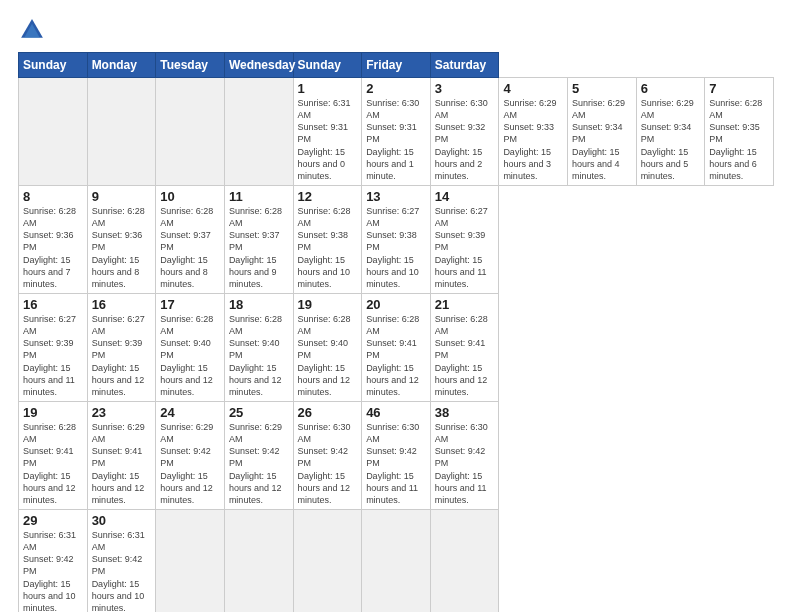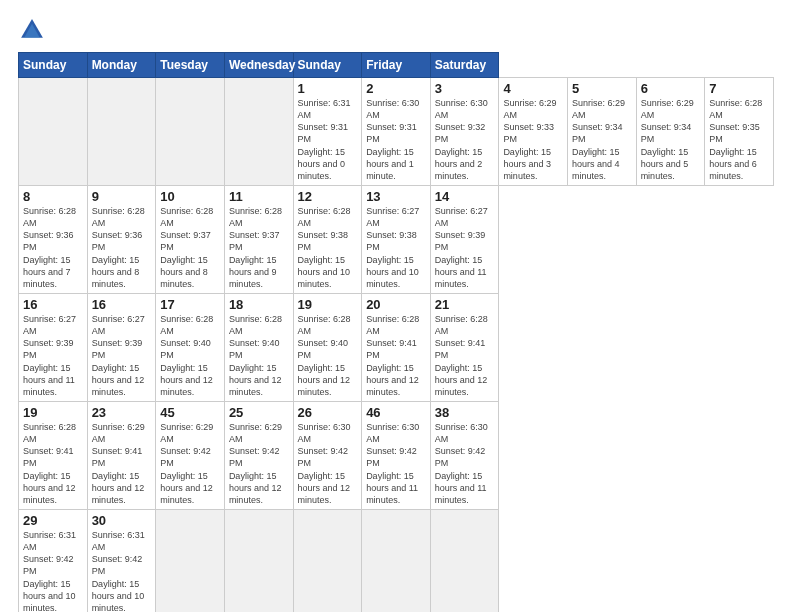--- a/index.html
+++ b/index.html
@@ -162,7 +162,7 @@
         <tr>
           <td><span class="day-num">19</span><span class="day-info">Sunrise: 6:28 AM<br>Sunset: 9:41 PM<br>Daylight: 15 hours and 12 minutes.</span></td>
           <td><span class="day-num">23</span><span class="day-info">Sunrise: 6:29 AM<br>Sunset: 9:41 PM<br>Daylight: 15 hours and 12 minutes.</span></td>
-          <td><span class="day-num">45</span><span class="day-info">Sunrise: 6:29 AM<br>Sunset: 9:42 PM<br>Daylight: 15 hours and 12 minutes.</span></td>
+          <td><span class="day-num">24</span><span class="day-info">Sunrise: 6:29 AM<br>Sunset: 9:42 PM<br>Daylight: 15 hours and 12 minutes.</span></td>
           <td><span class="day-num">25</span><span class="day-info">Sunrise: 6:29 AM<br>Sunset: 9:42 PM<br>Daylight: 15 hours and 12 minutes.</span></td>
           <td><span class="day-num">26</span><span class="day-info">Sunrise: 6:30 AM<br>Sunset: 9:42 PM<br>Daylight: 15 hours and 12 minutes.</span></td>
           <td><span class="day-num">46</span><span class="day-info">Sunrise: 6:30 AM<br>Sunset: 9:42 PM<br>Daylight: 15 hours and 11 minutes.</span></td>

